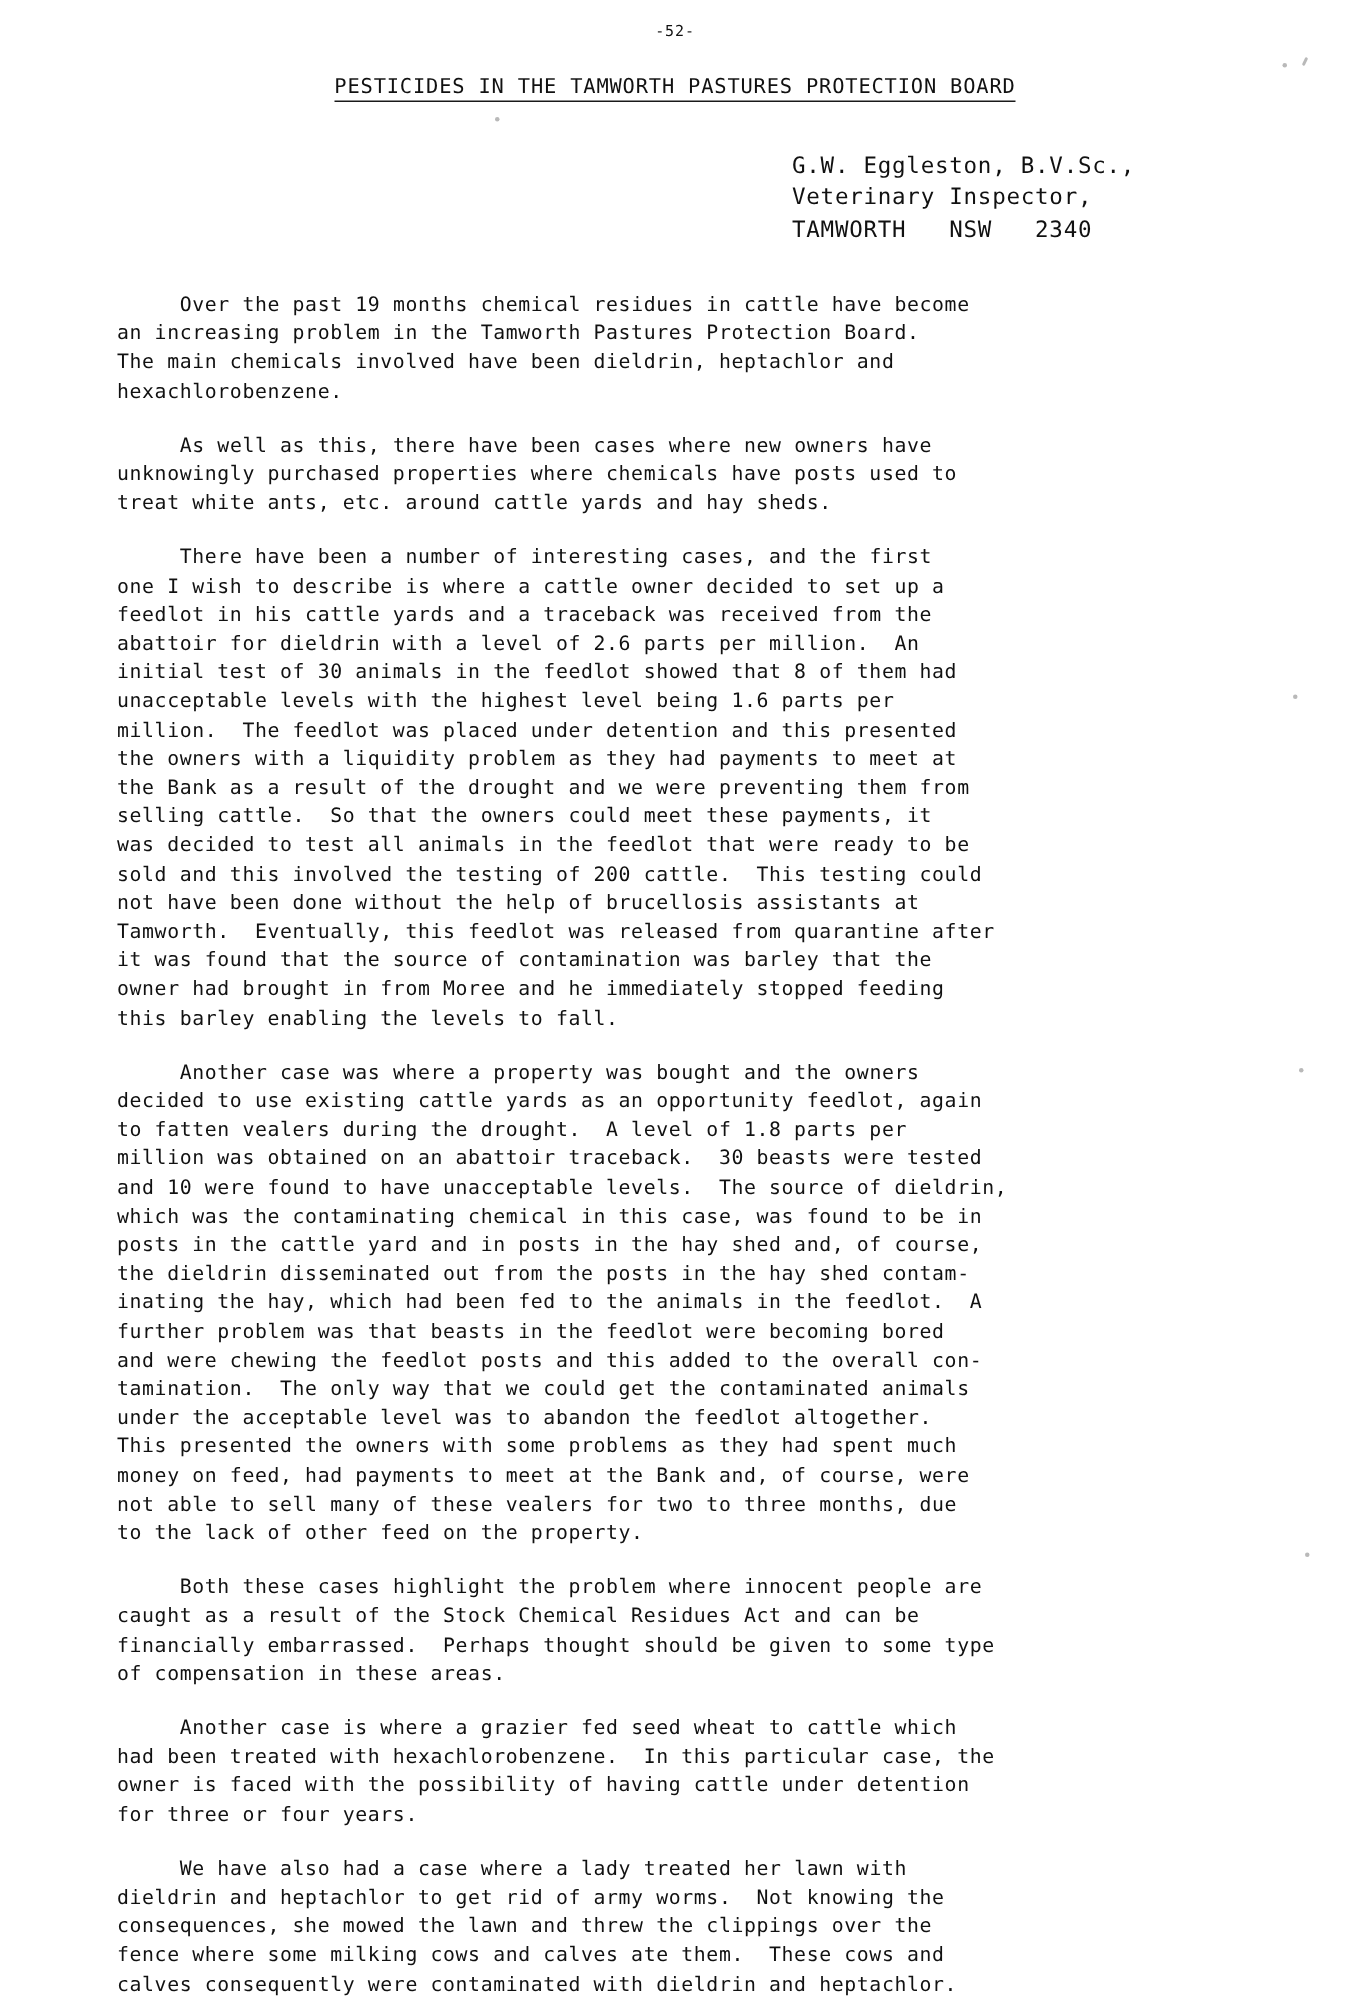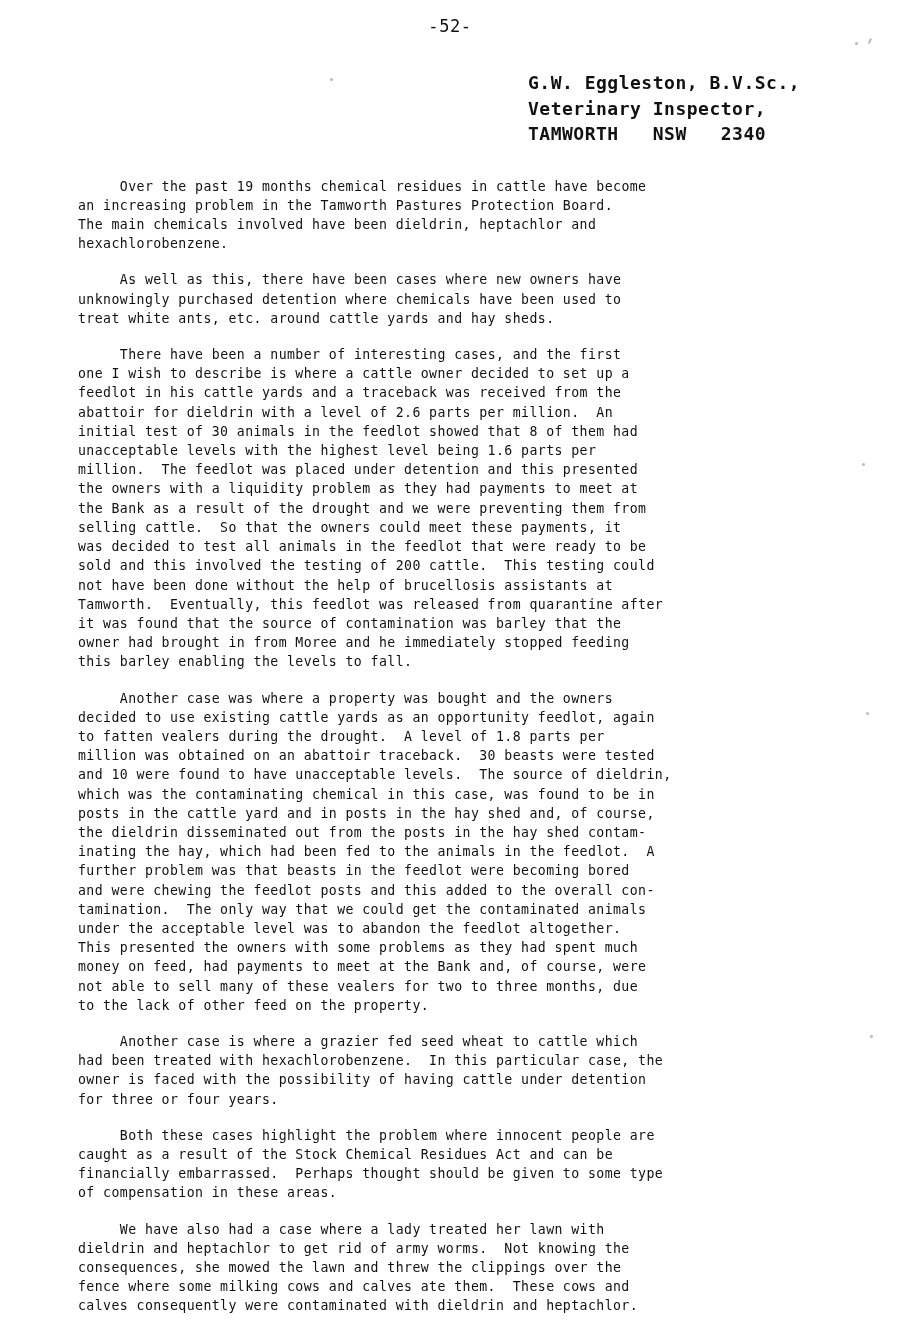--- a/index.html
+++ b/index.html
@@ -23,7 +23,7 @@
   }
   .page-number {
     text-align: center;
-    font-size: 17px;
+    font-size: 10px;
     letter-spacing: 0.6px;
     margin: 6px 0 0 0;
   }

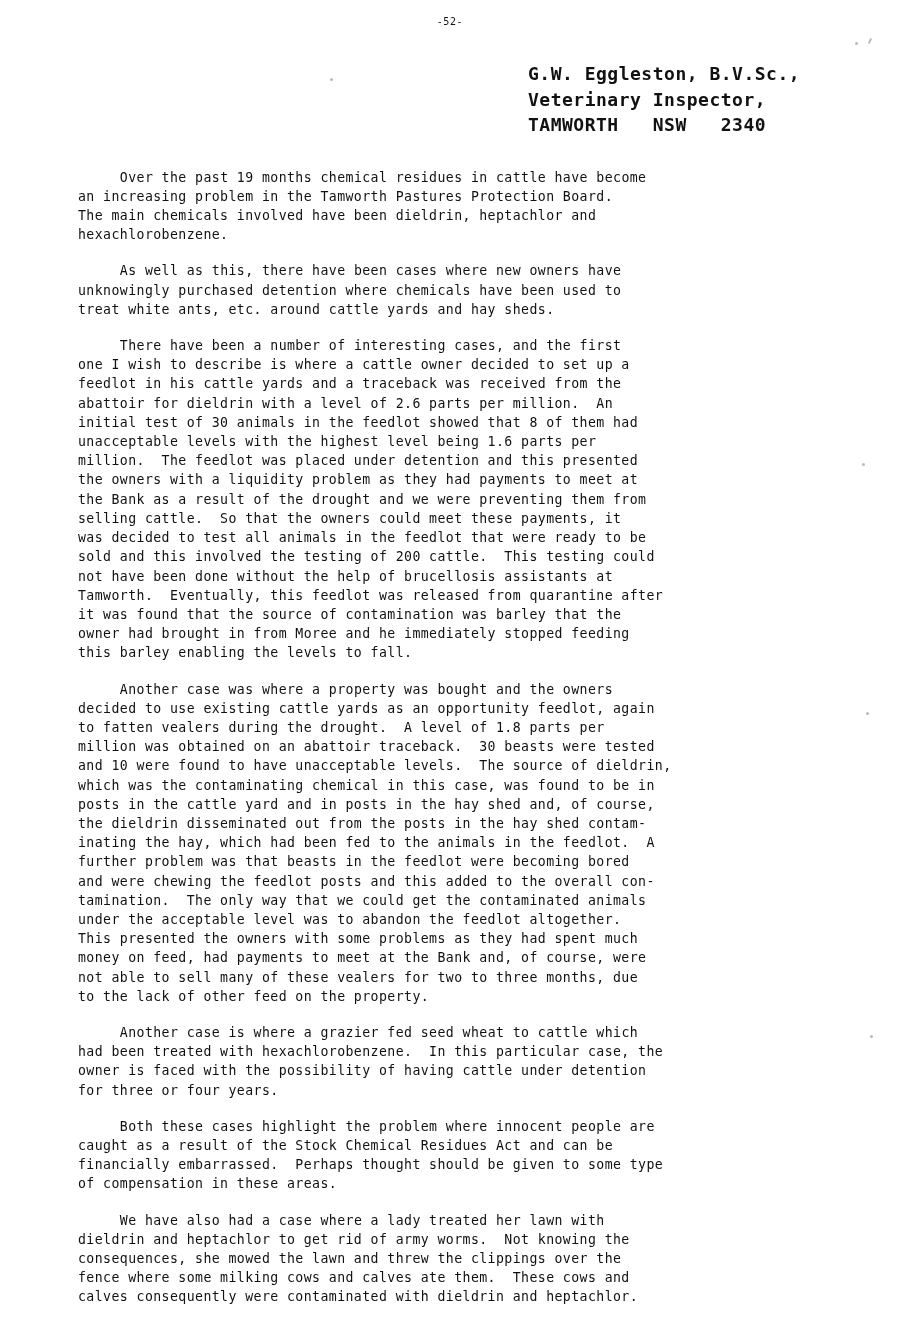--- a/index.html
+++ b/index.html
@@ -81,6 +81,7 @@
 
   <div class="page-number">-52-</div>
 
+  <div class="doc-title"><span>PESTICIDES IN THE TAMWORTH PASTURES PROTECTION BOARD</span></div>
 
   <div class="author-block">G.W. Eggleston, B.V.Sc.,
 Veterinary Inspector,

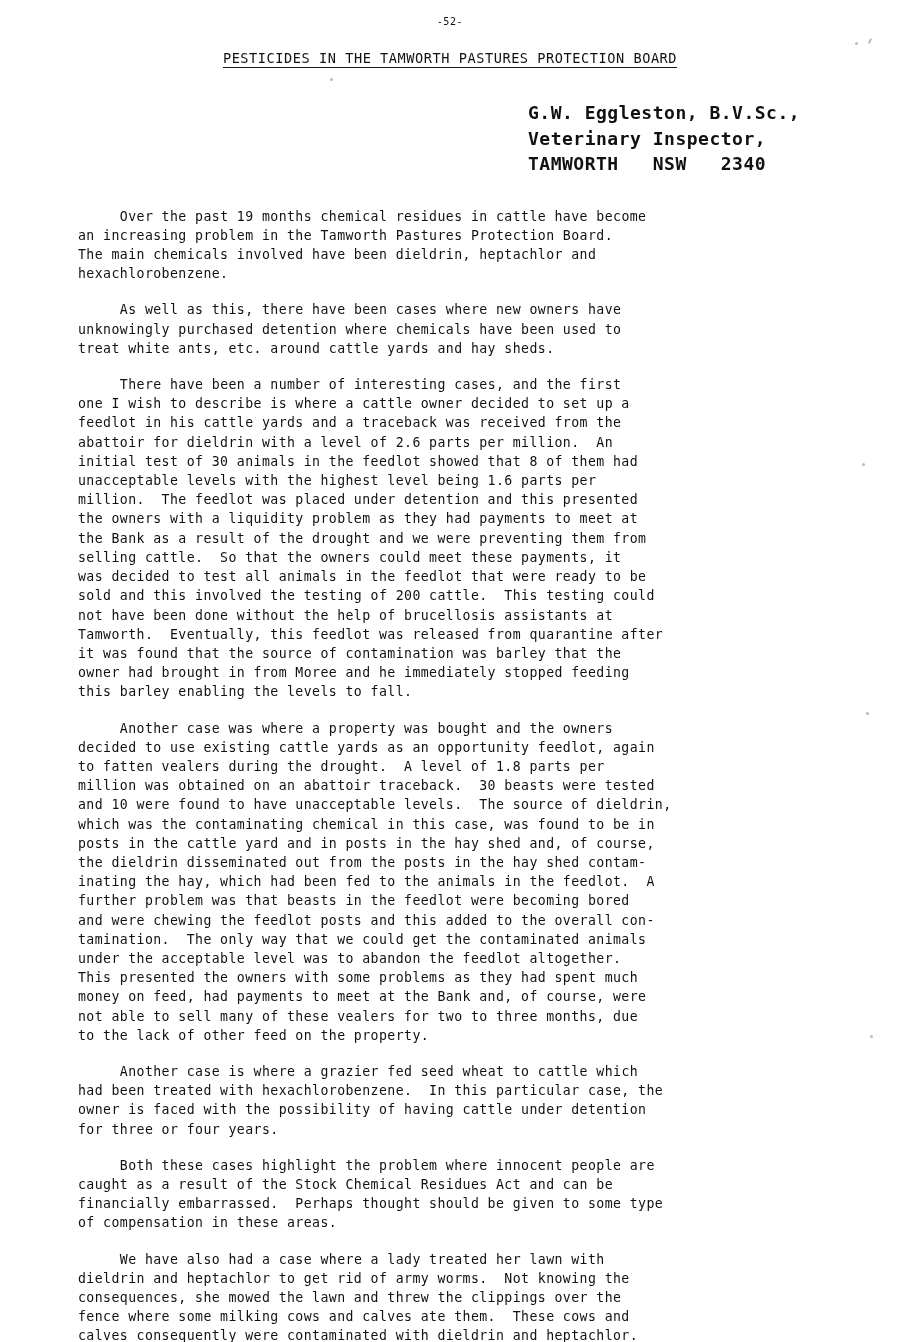--- a/index.html
+++ b/index.html
@@ -40,11 +40,10 @@
   .author-block {
     margin: 34px 0 16px 0;
     padding-left: 450px;
-    font-size: 18px;
+    font-size: 15px;
     line-height: 1.42;
     letter-spacing: 0.5px;
     white-space: pre;
-    font-weight: bold;
   }
   .body-text {
     margin: 30px 0 0 0;

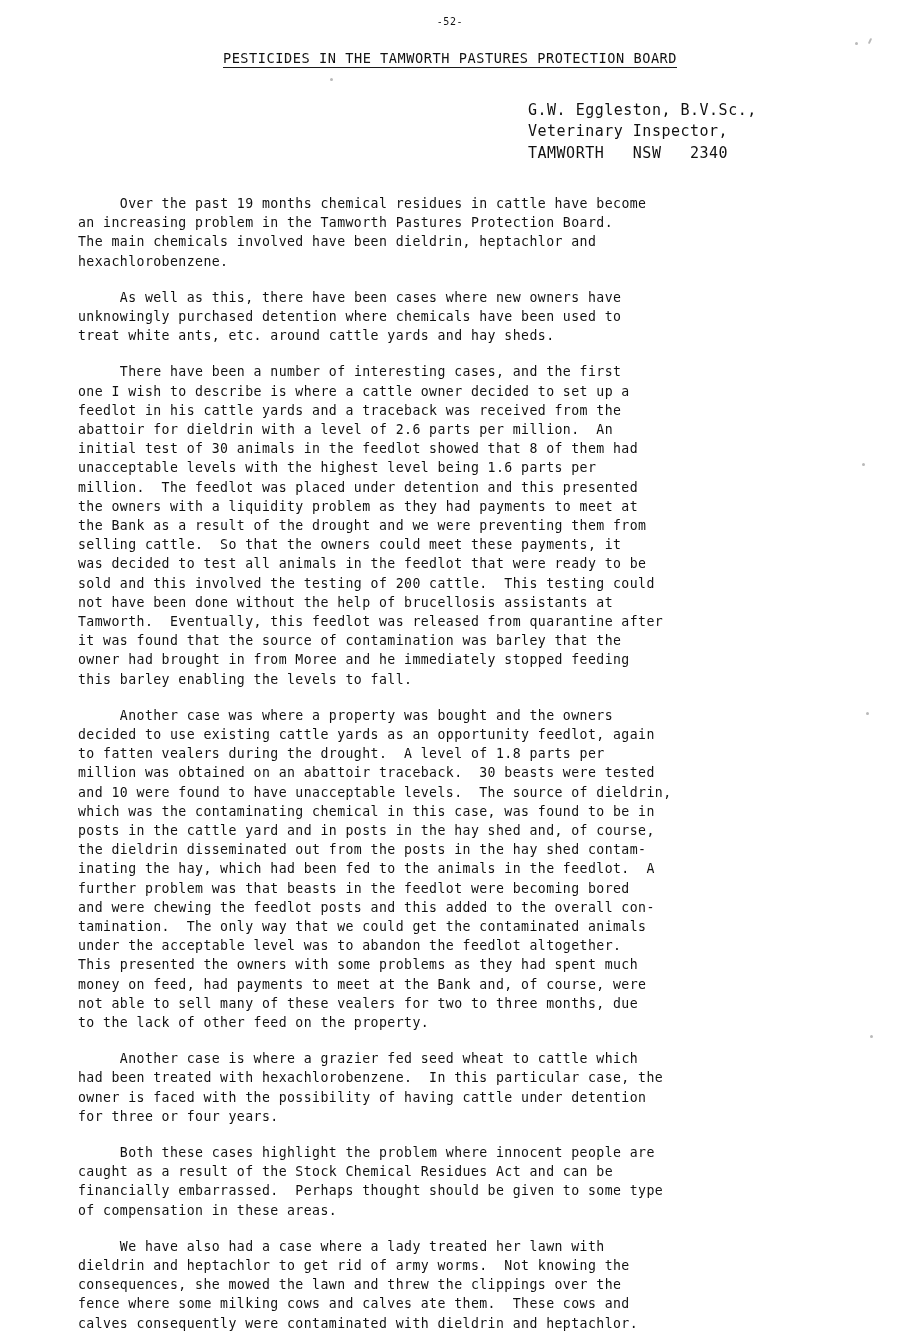--- a/index.html
+++ b/index.html
@@ -92,7 +92,7 @@
 The main chemicals involved have been dieldrin, heptachlor and
 hexachlorobenzene.</p>
     <p class="para">     As well as this, there have been cases where new owners have
-unknowingly purchased detention where chemicals have been used to
+unknowingly purchased properties where chemicals have posts used to
 treat white ants, etc. around cattle yards and hay sheds.</p>
     <p class="para">     There have been a number of interesting cases, and the first
 one I wish to describe is where a cattle owner decided to set up a

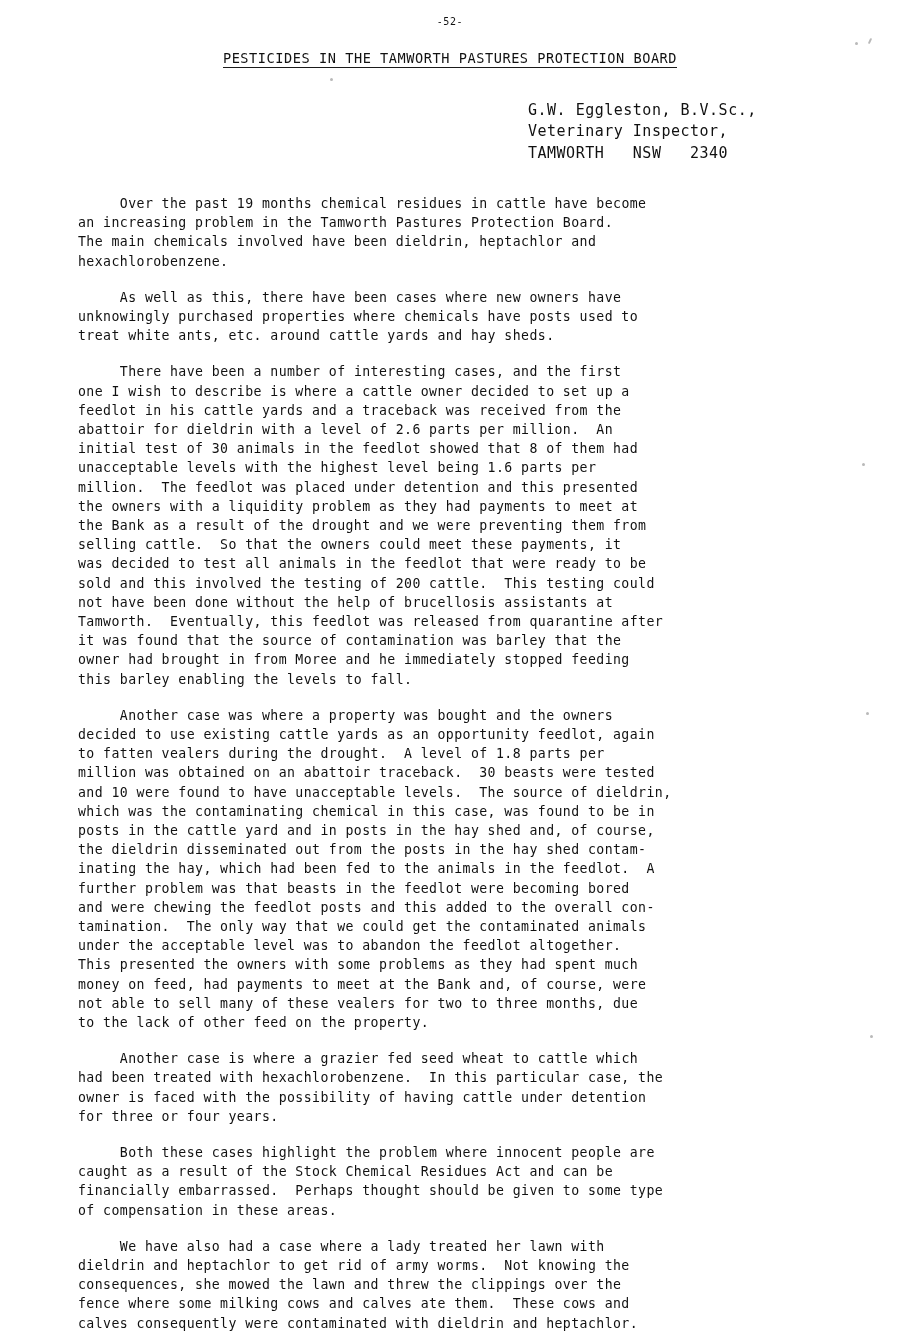--- a/index.html
+++ b/index.html
@@ -128,14 +128,14 @@
 money on feed, had payments to meet at the Bank and, of course, were
 not able to sell many of these vealers for two to three months, due
 to the lack of other feed on the property.</p>
+    <p class="para">     Both these cases highlight the problem where innocent people are
+caught as a result of the Stock Chemical Residues Act and can be
+financially embarrassed.  Perhaps thought should be given to some type
+of compensation in these areas.</p>
     <p class="para">     Another case is where a grazier fed seed wheat to cattle which
 had been treated with hexachlorobenzene.  In this particular case, the
 owner is faced with the possibility of having cattle under detention
 for three or four years.</p>
-    <p class="para">     Both these cases highlight the problem where innocent people are
-caught as a result of the Stock Chemical Residues Act and can be
-financially embarrassed.  Perhaps thought should be given to some type
-of compensation in these areas.</p>
     <p class="para">     We have also had a case where a lady treated her lawn with
 dieldrin and heptachlor to get rid of army worms.  Not knowing the
 consequences, she mowed the lawn and threw the clippings over the

